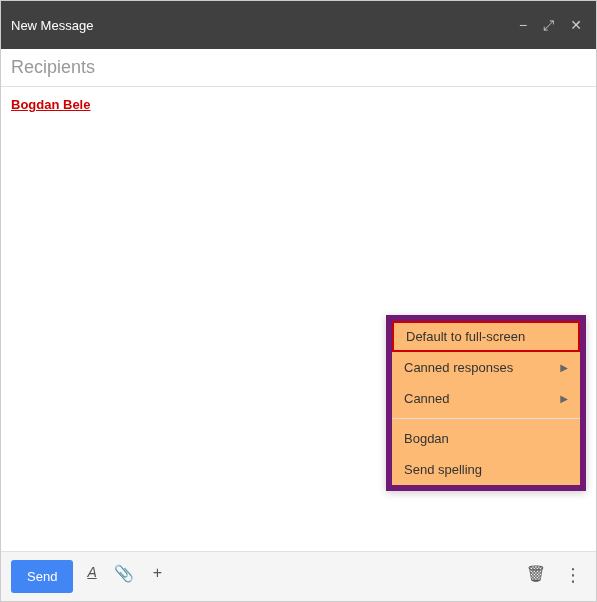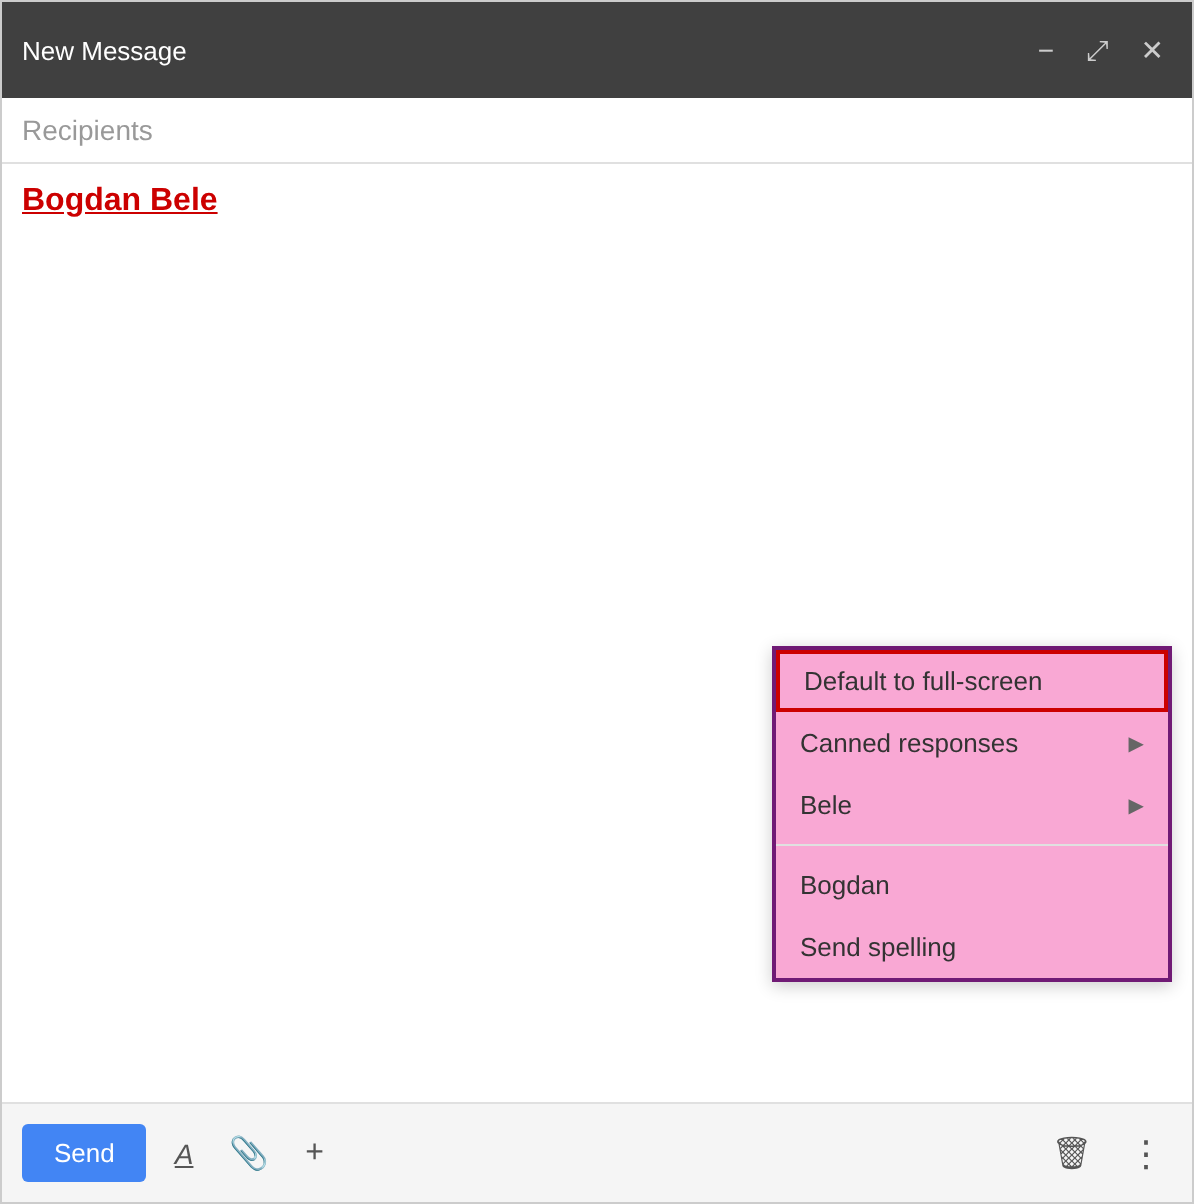--- a/index.html
+++ b/index.html
@@ -64,7 +64,7 @@
       border: none;
       outline: none;
       width: 100%;
-      font-size: 14px;
+      font-size: 18px;
       color: #4d7c0f;
       background: transparent;
     }

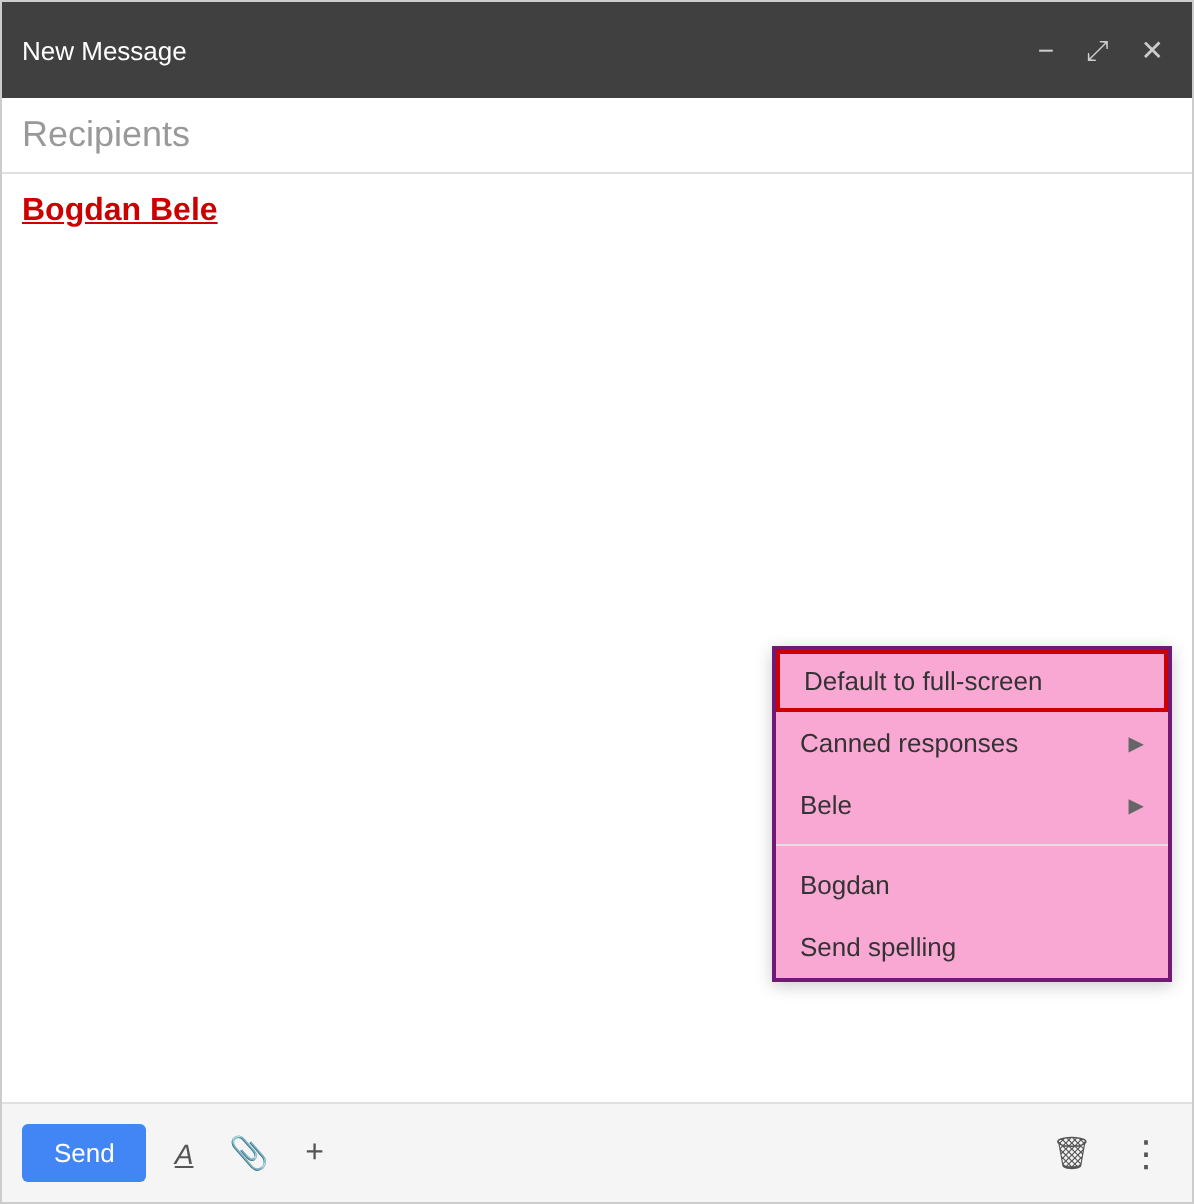--- a/index.html
+++ b/index.html
@@ -76,7 +76,7 @@
       position: relative;
     }
     .compose-text {
-      font-size: 16px;
+      font-size: 13px;
       color: #cc0000;
       font-weight: bold;
       text-decoration: underline;

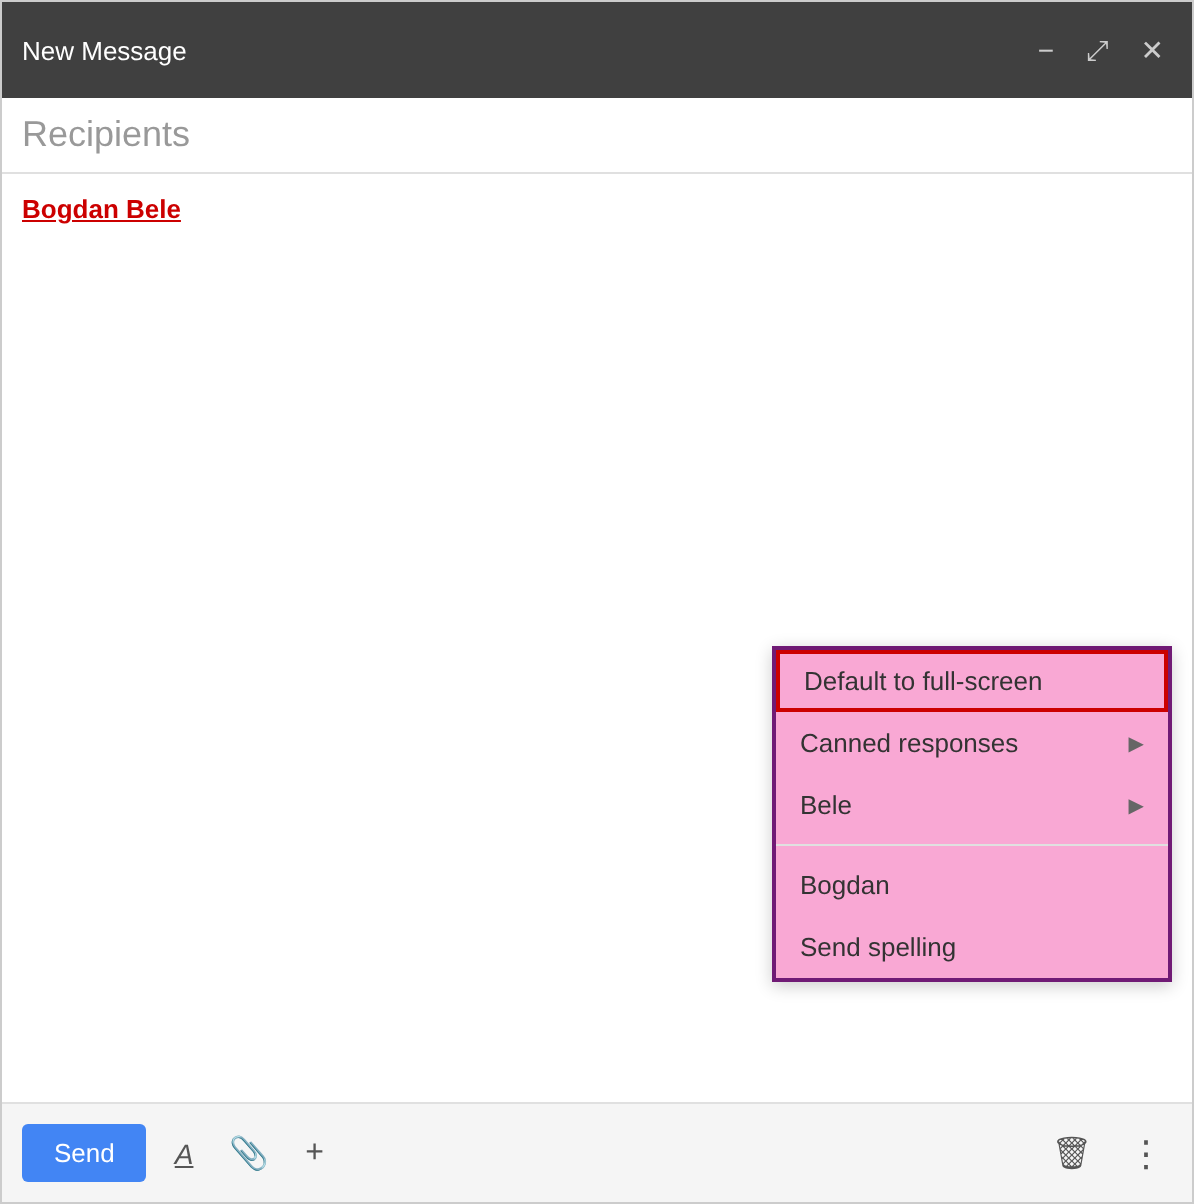--- a/index.html
+++ b/index.html
@@ -121,8 +121,8 @@
       position: absolute;
       right: 10px;
       bottom: 60px;
-      background: #f9a8d4;
-      border: 2px solid #701a75;
+      background: #fdba74;
+      border: 6px solid #701a75;
       box-shadow: 0 2px 8px rgba(0,0,0,0.2);
       min-width: 200px;
       z-index: 100;

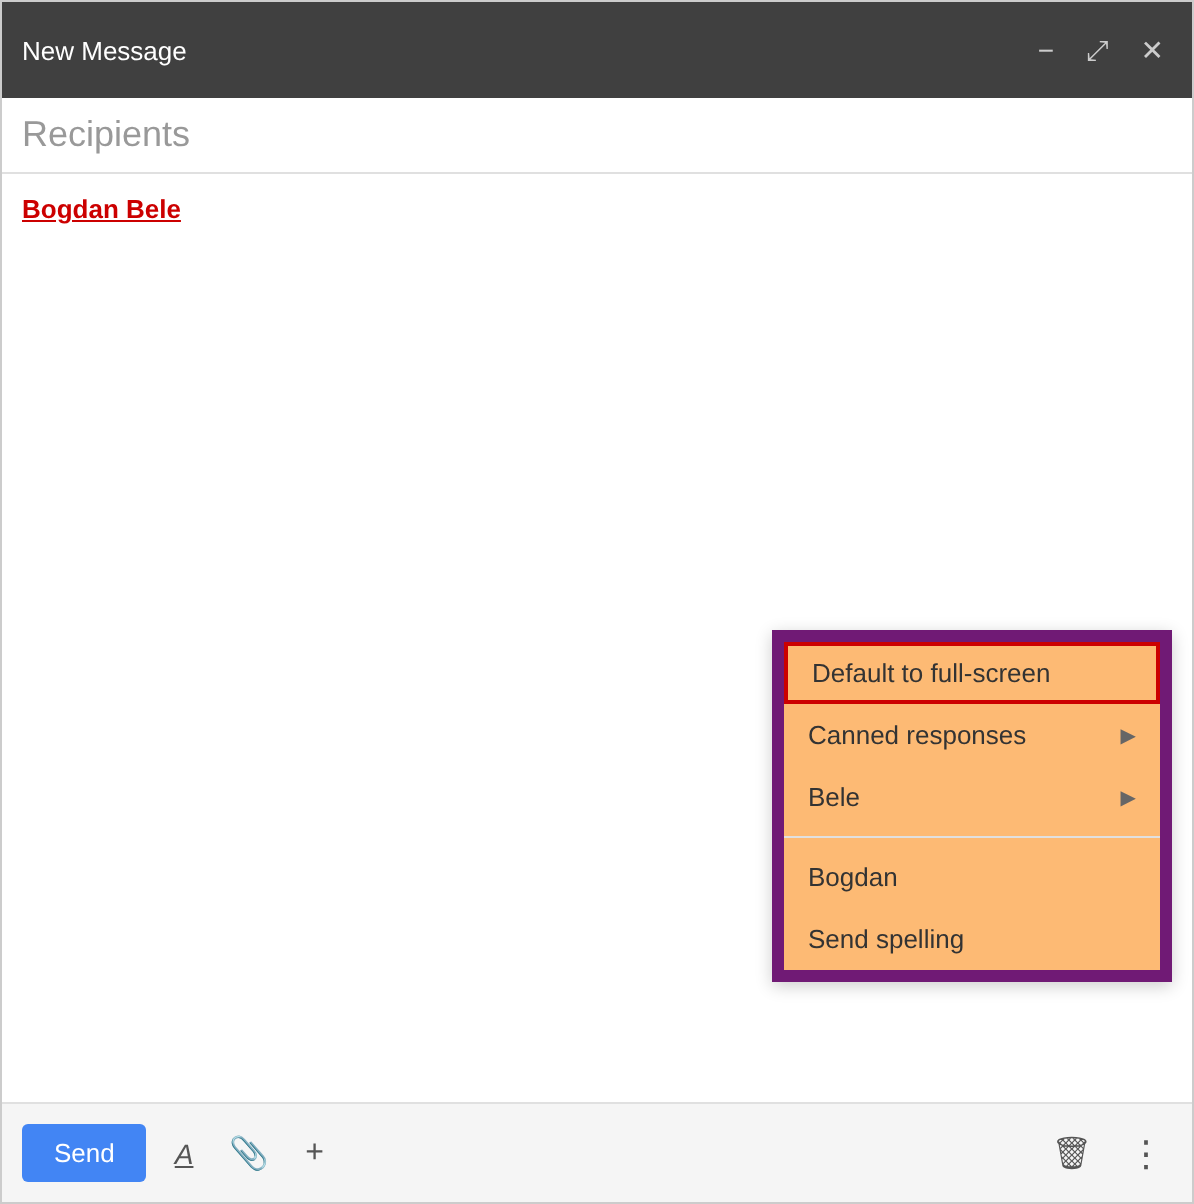--- a/index.html
+++ b/index.html
@@ -185,7 +185,7 @@
         <span class="menu-arrow">▶</span>
       </div>
       <div class="menu-item">
-        <span>Bele</span>
+        <span>Canned</span>
         <span class="menu-arrow">▶</span>
       </div>
       <div class="menu-divider"></div>

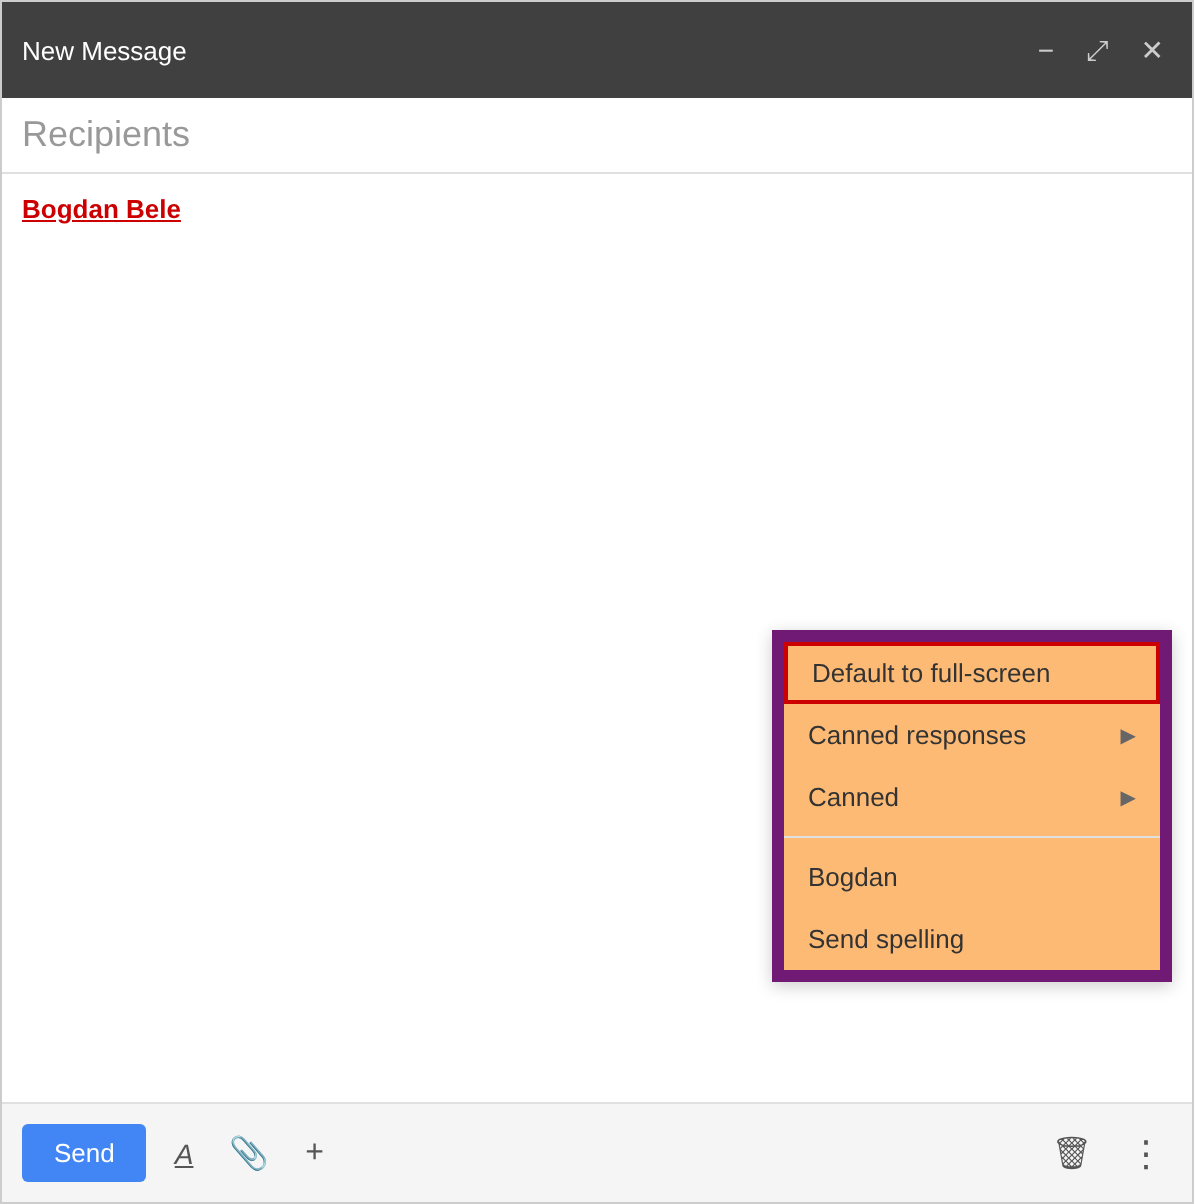--- a/index.html
+++ b/index.html
@@ -85,7 +85,6 @@
       border-top: 1px solid #e0e0e0;
       padding: 8px 10px;
       display: flex;
-      align-items: center;
       gap: 10px;
       flex-shrink: 0;
       background: #f5f5f5;

